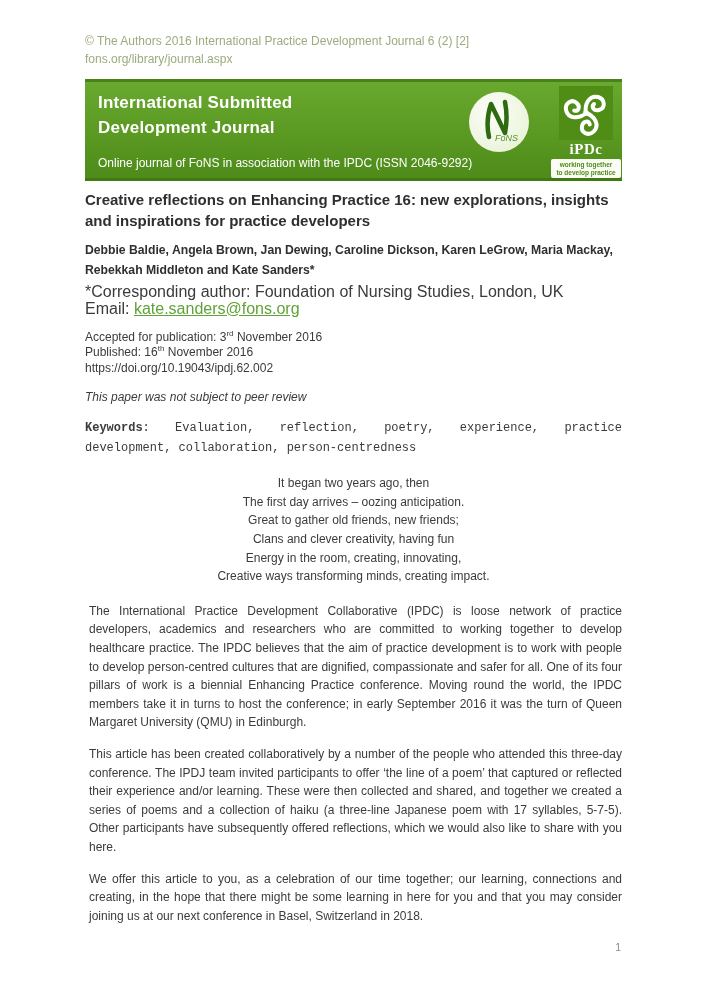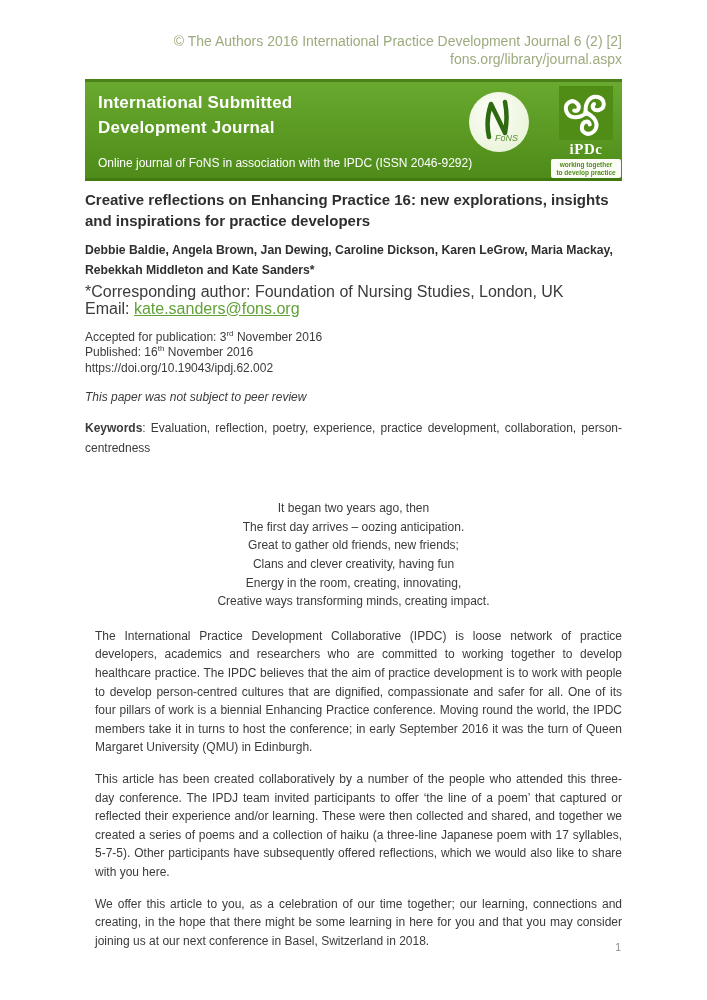--- a/index.html
+++ b/index.html
@@ -10,7 +10,7 @@
   }
   .content { margin-left:85px; width:537px; }
 
-  .meta { padding-top:32px; text-align:right; color:#9cab7e; font-size:14px; line-height:18px; }
+  .meta { padding-top:32px; text-align:left; color:#9cab7e; font-size:12px; line-height:18px; }
 
   .banner {
     margin-top:11px; height:96px; position:relative; color:#fff;

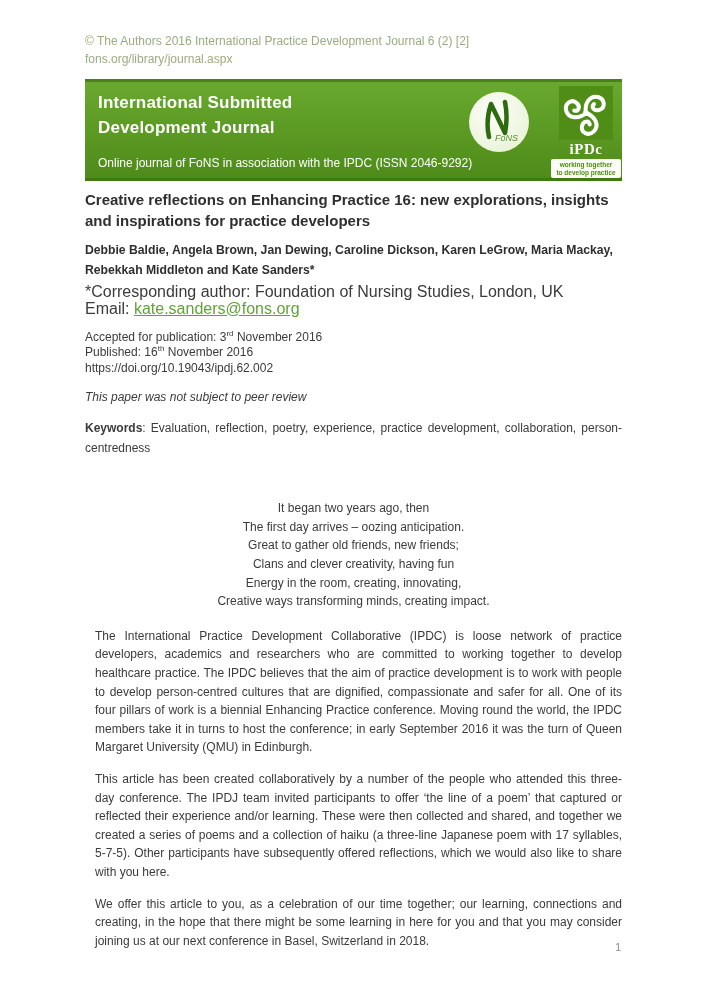--- a/index.html
+++ b/index.html
@@ -37,7 +37,7 @@
 
   .note { margin-top:14px; font-size:12px; font-style:italic; line-height:15px; }
 
-  .keywords { margin-top:13px; font-size:12px; line-height:20px; text-align:justify; }
+  .keywords { margin-top:13px; font-size:12px; line-height:20px; text-align:justify;font-family:Liberation Mono, monospace; }
   .keywords .kw-label { font-weight:bold; }
 
   .poem { margin-top:41px; text-align:center; font-size:12px; line-height:18.6px; }

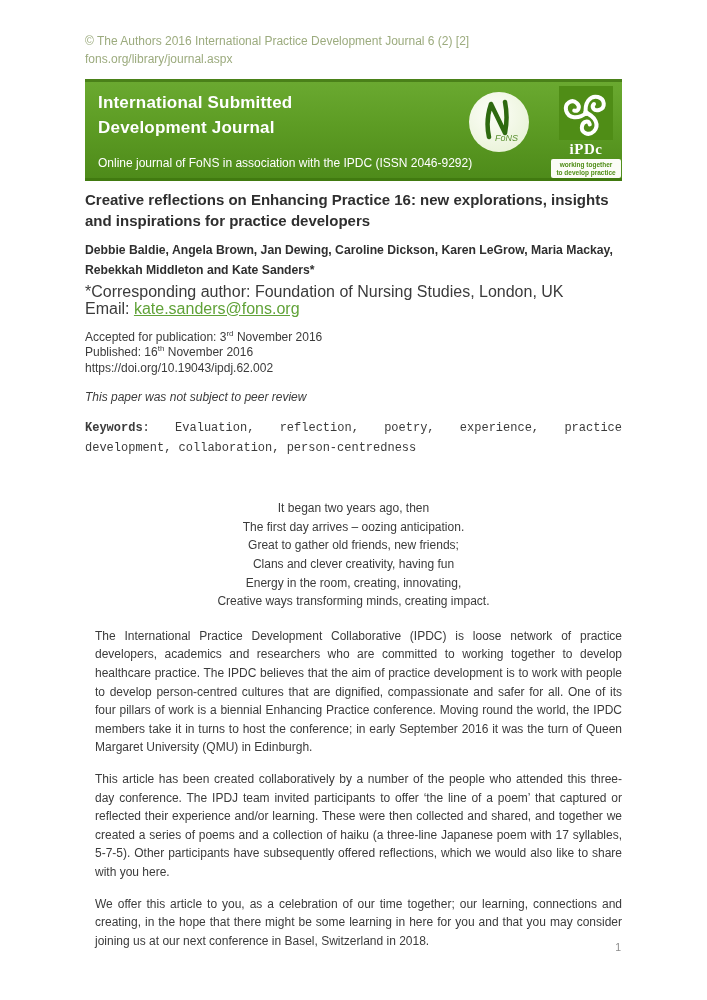--- a/index.html
+++ b/index.html
@@ -40,7 +40,7 @@
   .keywords { margin-top:13px; font-size:12px; line-height:20px; text-align:justify;font-family:Liberation Mono, monospace; }
   .keywords .kw-label { font-weight:bold; }
 
-  .poem { margin-top:41px; text-align:center; font-size:12px; line-height:18.6px; }
+  .poem { margin-top:16px; text-align:center; font-size:12px; line-height:18.6px; }
 
   .paras { margin-top:16px; }
   .body-para { margin:0 0 13px 10px; font-size:12px; line-height:18.6px; text-align:justify; }

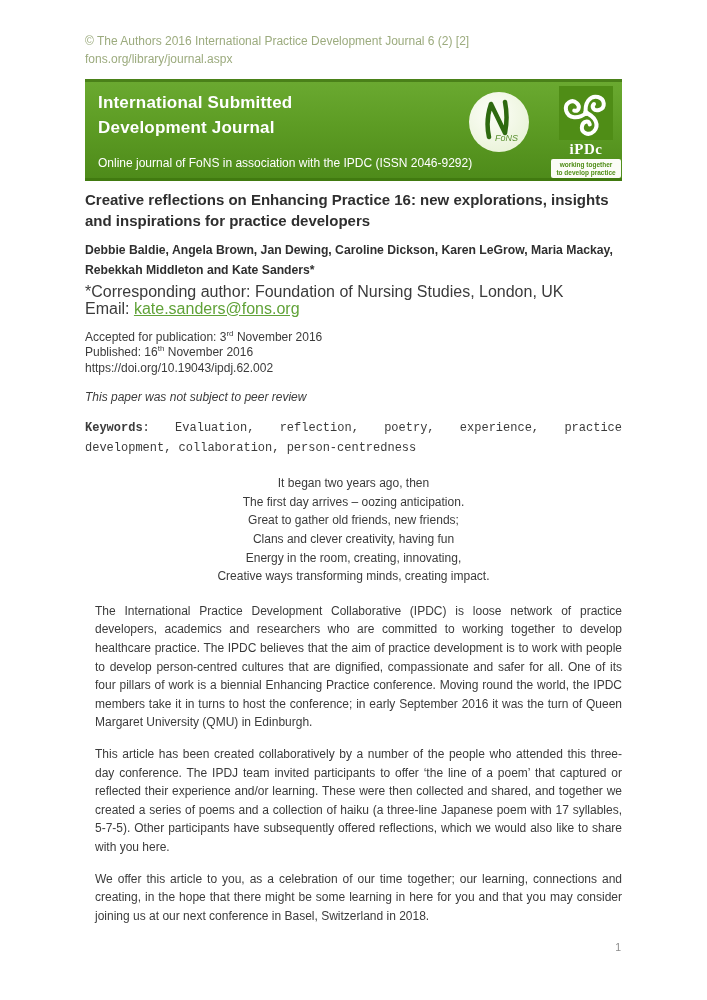--- a/index.html
+++ b/index.html
@@ -43,7 +43,7 @@
   .poem { margin-top:16px; text-align:center; font-size:12px; line-height:18.6px; }
 
   .paras { margin-top:16px; }
-  .body-para { margin:0 0 13px 10px; font-size:12px; line-height:18.6px; text-align:justify; }
+  .body-para { margin:0 0 13px 4px; font-size:12px; line-height:18.6px; text-align:justify; }
 
   .page-number { position:absolute; right:86px; top:941px; font-size:10.5px; color:#8a8a8a; }
 </style>

